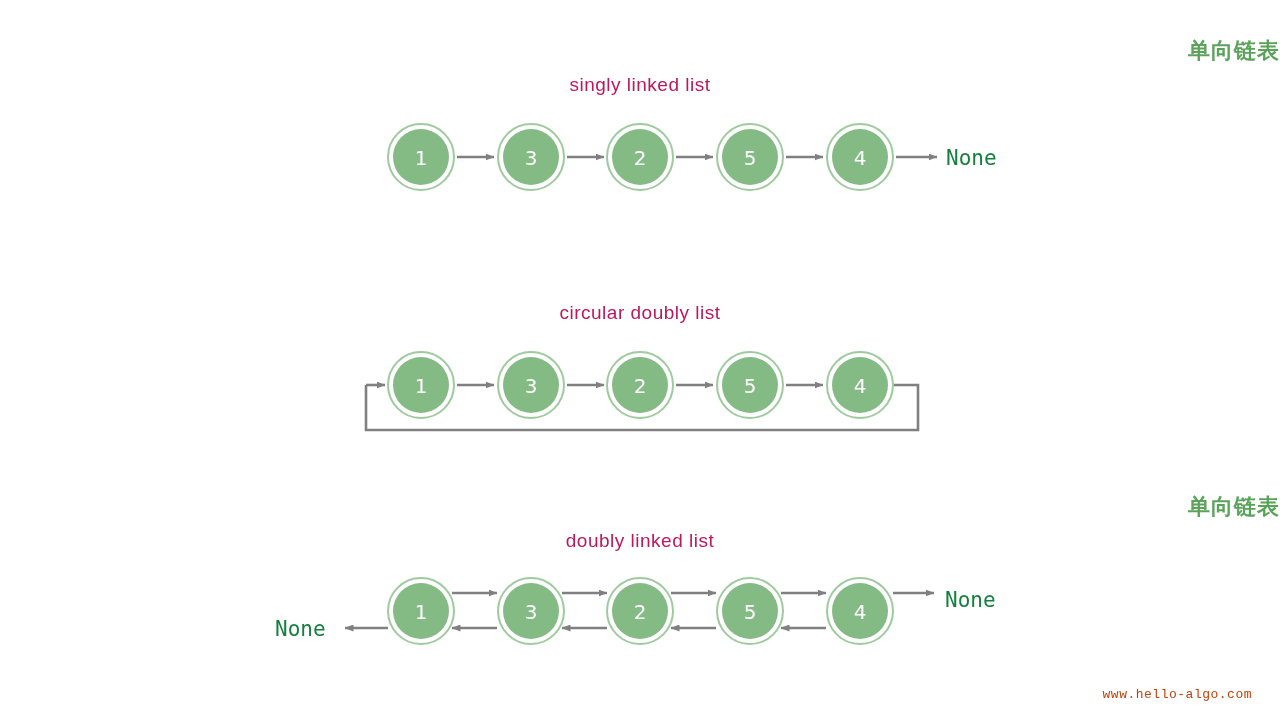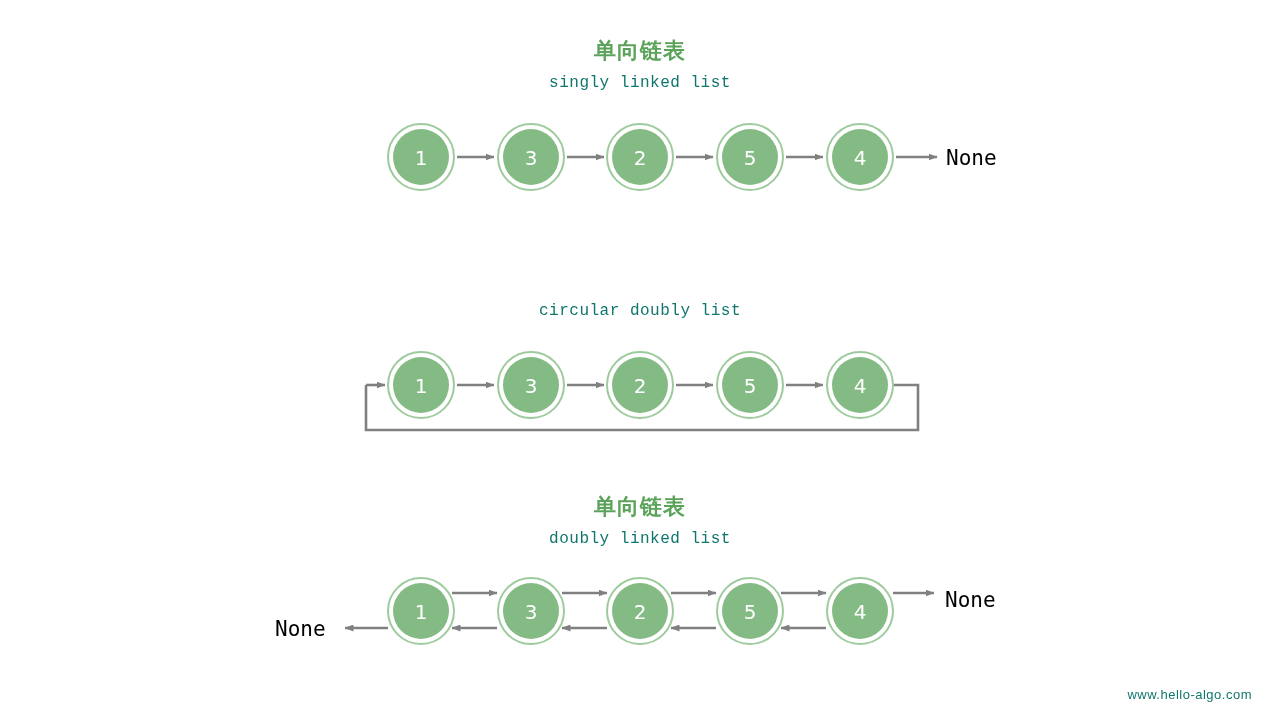--- a/index.html
+++ b/index.html
@@ -26,7 +26,7 @@
   .section-title-cn {
     position: absolute;
     width: 100%;
-    text-align: center;
+    text-align: right;
     color: #5ba35b;
     font-family: "DejaVu Sans", sans-serif;
     font-weight: bold;

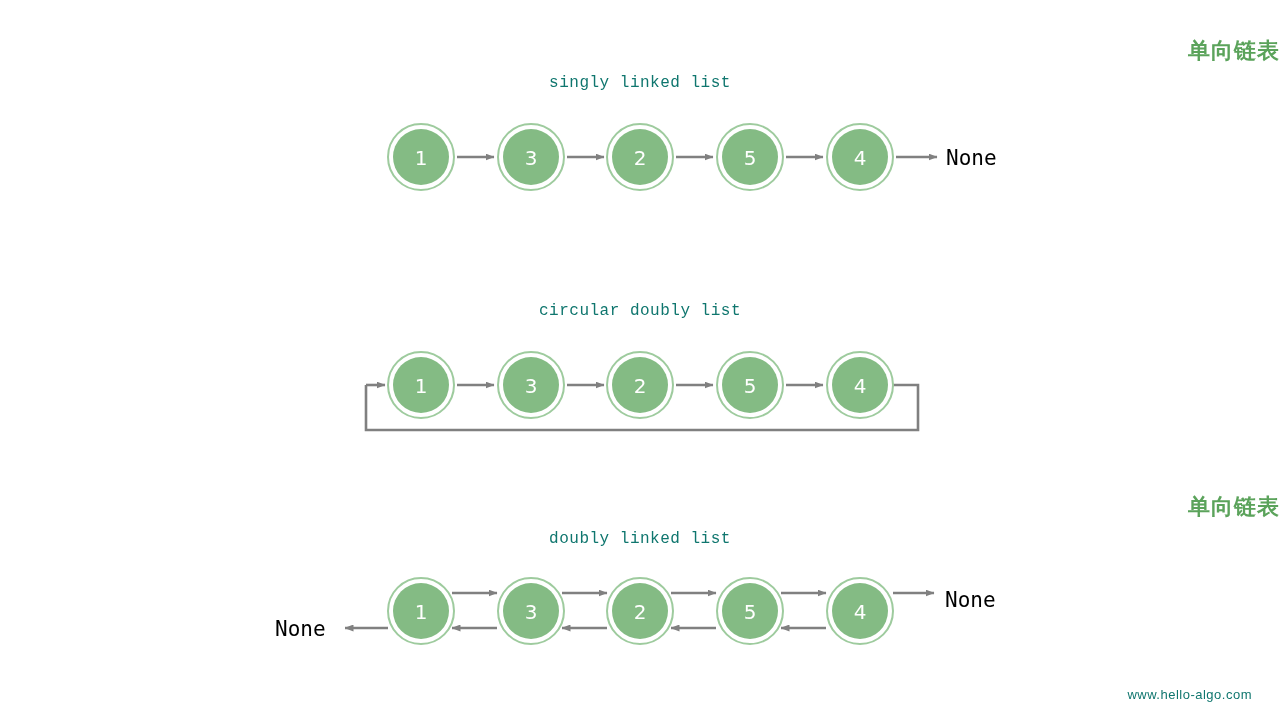--- a/index.html
+++ b/index.html
@@ -39,9 +39,9 @@
     position: absolute;
     width: 100%;
     text-align: center;
-    color: #0f766e;
-    font-family: Liberation Mono, monospace;
-    font-size: 16px;
+    color: #be185d;
+    font-family: Liberation Sans, sans-serif;
+    font-size: 19px;
     letter-spacing: 0.5px;
     white-space: nowrap;
   }

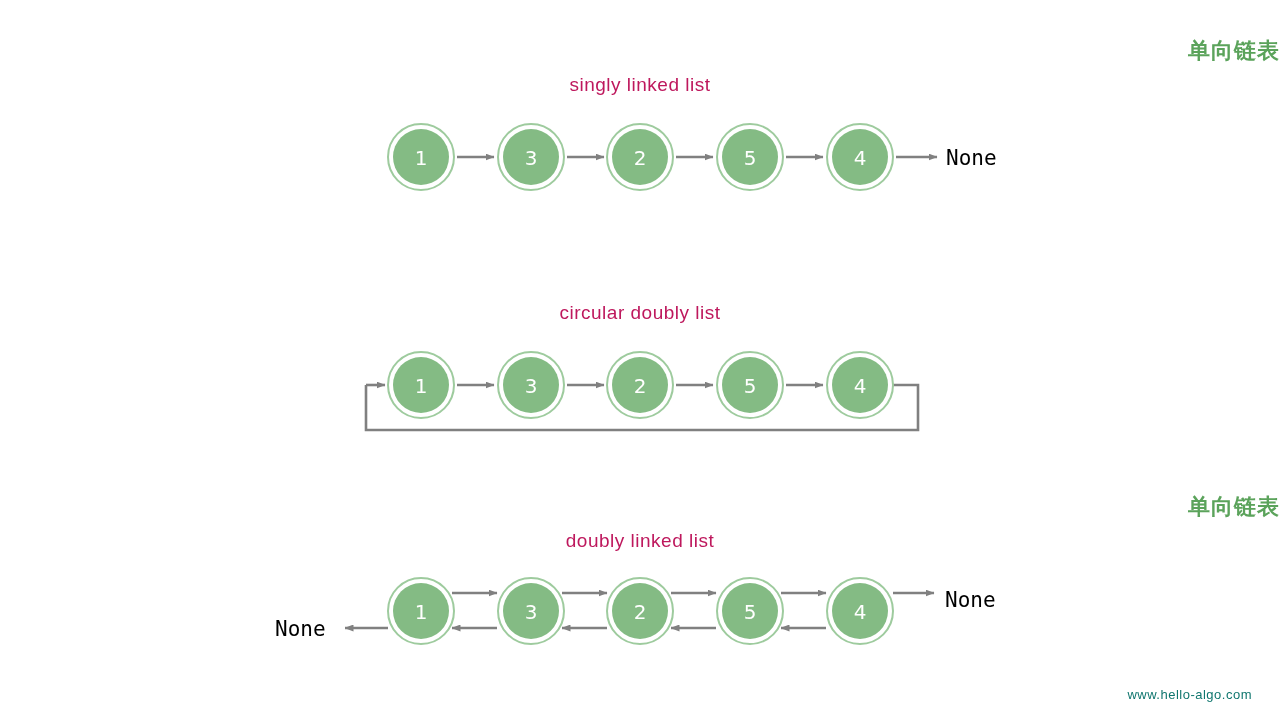--- a/index.html
+++ b/index.html
@@ -48,7 +48,7 @@
 
   .none-label {
     position: absolute;
-    color: #000000;
+    color: #15803d;
     font-family: "DejaVu Sans Mono", monospace;
     font-size: 21px;
     white-space: nowrap;

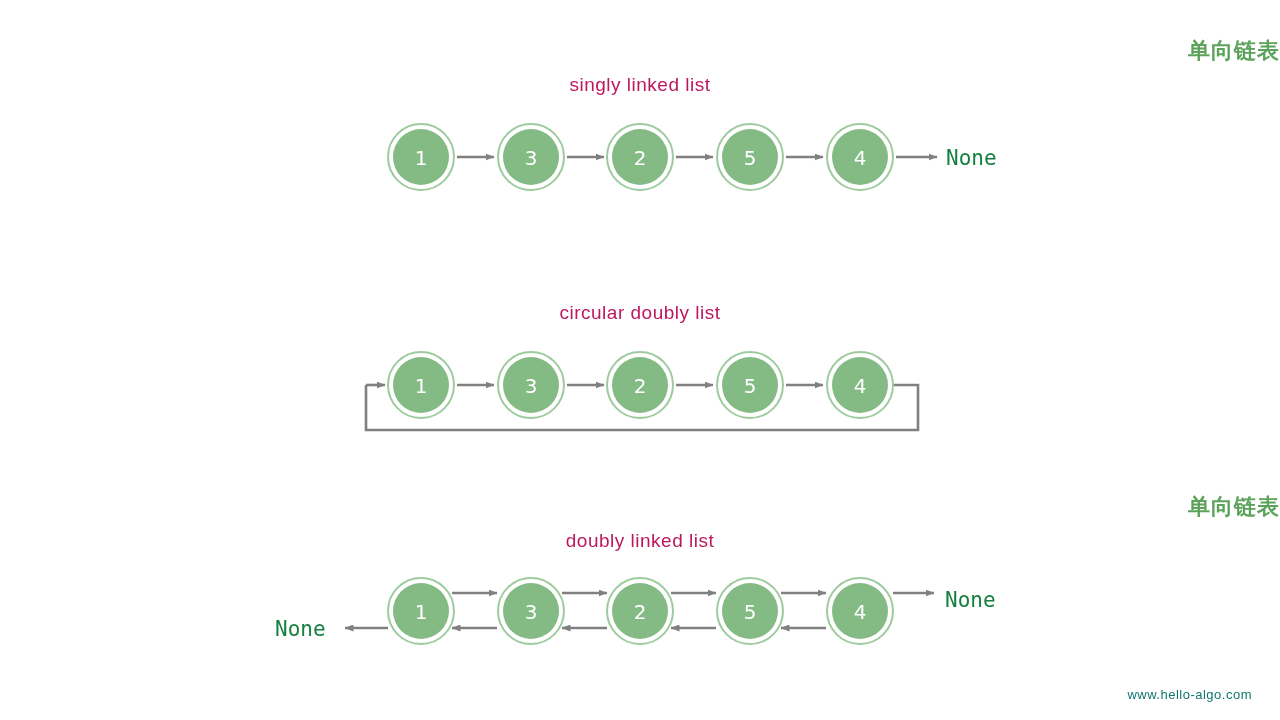--- a/index.html
+++ b/index.html
@@ -66,8 +66,8 @@
     position: absolute;
     right: 28px;
     bottom: 18px;
-    color: #0f766e;
-    font-family: Liberation Sans, sans-serif;
+    color: #c2410c;
+    font-family: Liberation Mono, monospace;
     font-size: 13px;
     letter-spacing: 0.5px;
     white-space: nowrap;

